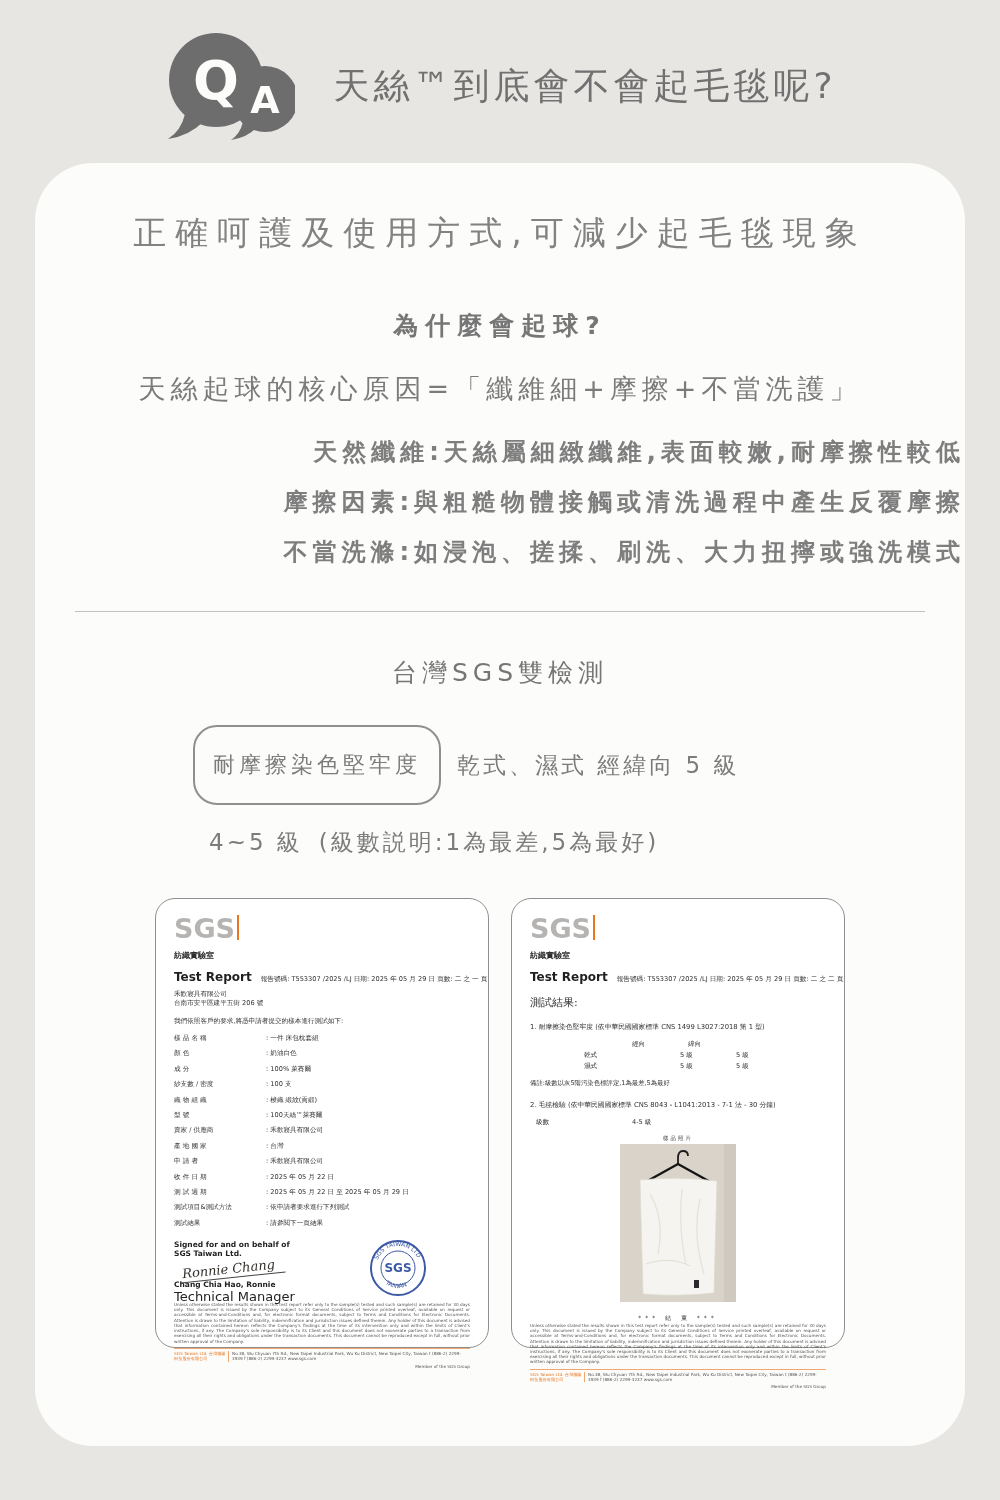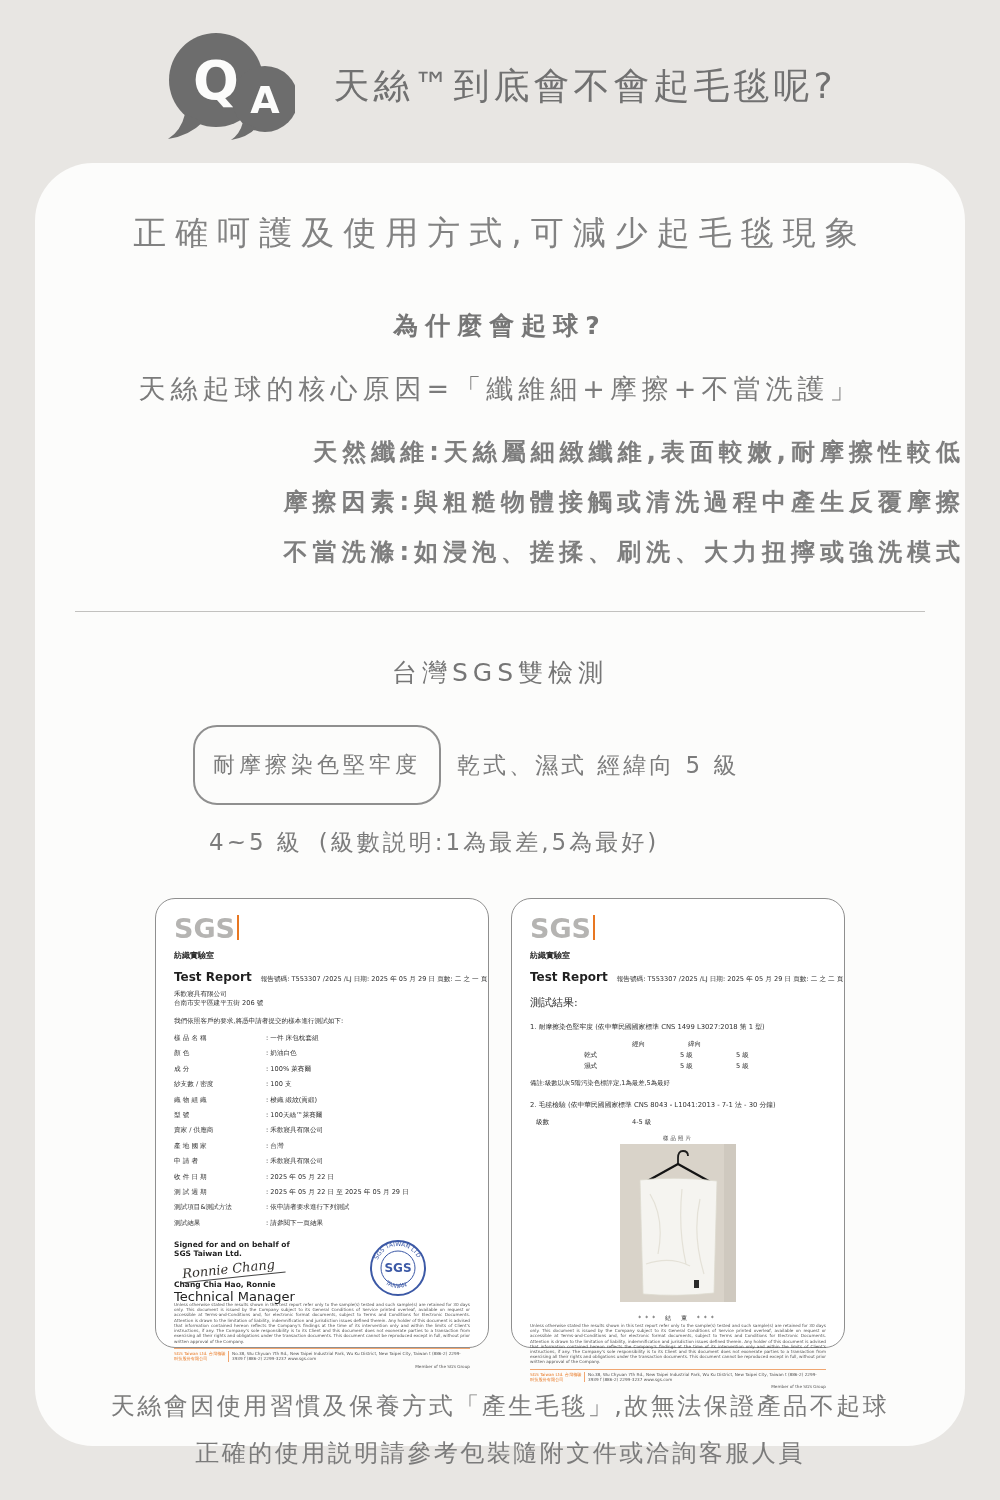--- a/index.html
+++ b/index.html
@@ -349,10 +349,6 @@
     </div>
   </div>
 
-  <div class="notes">
-    <div class="note1">天絲會因使用習慣及保養方式「產生毛毯」,故無法保證產品不起球</div>
-    <div class="note2">正確的使用説明請參考包裝隨附文件或洽詢客服人員</div>
-  </div>
 
 </div>
 

